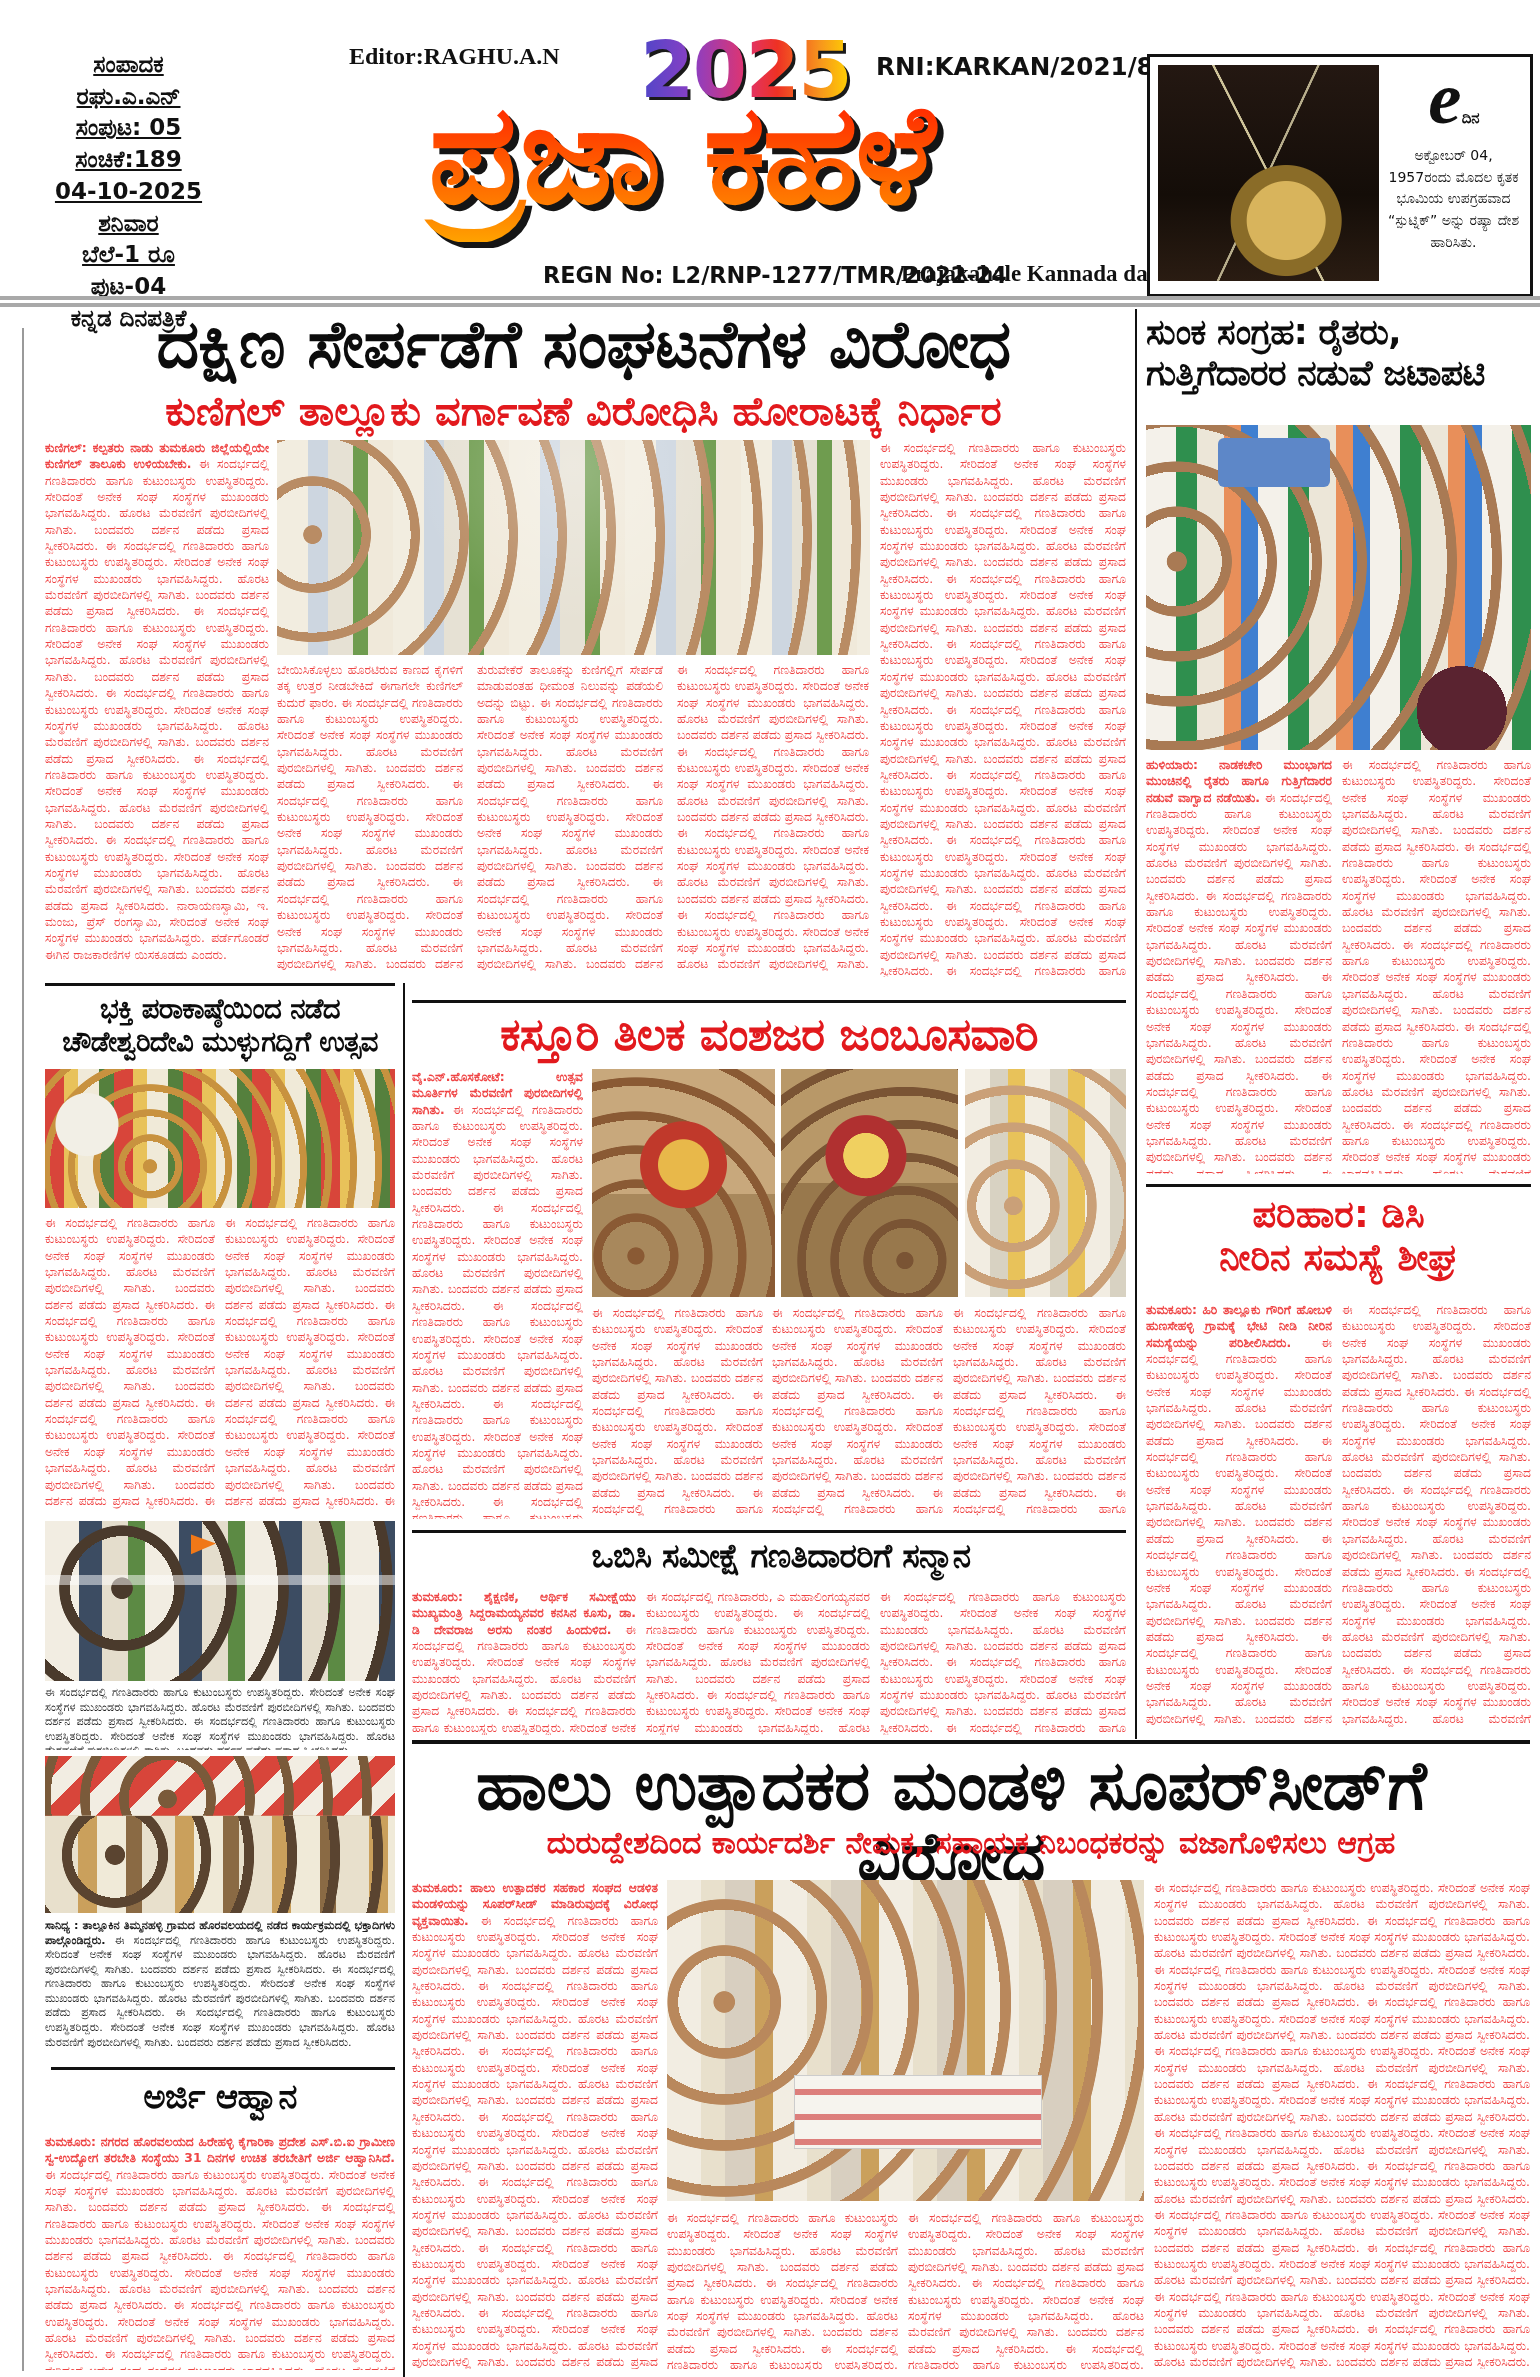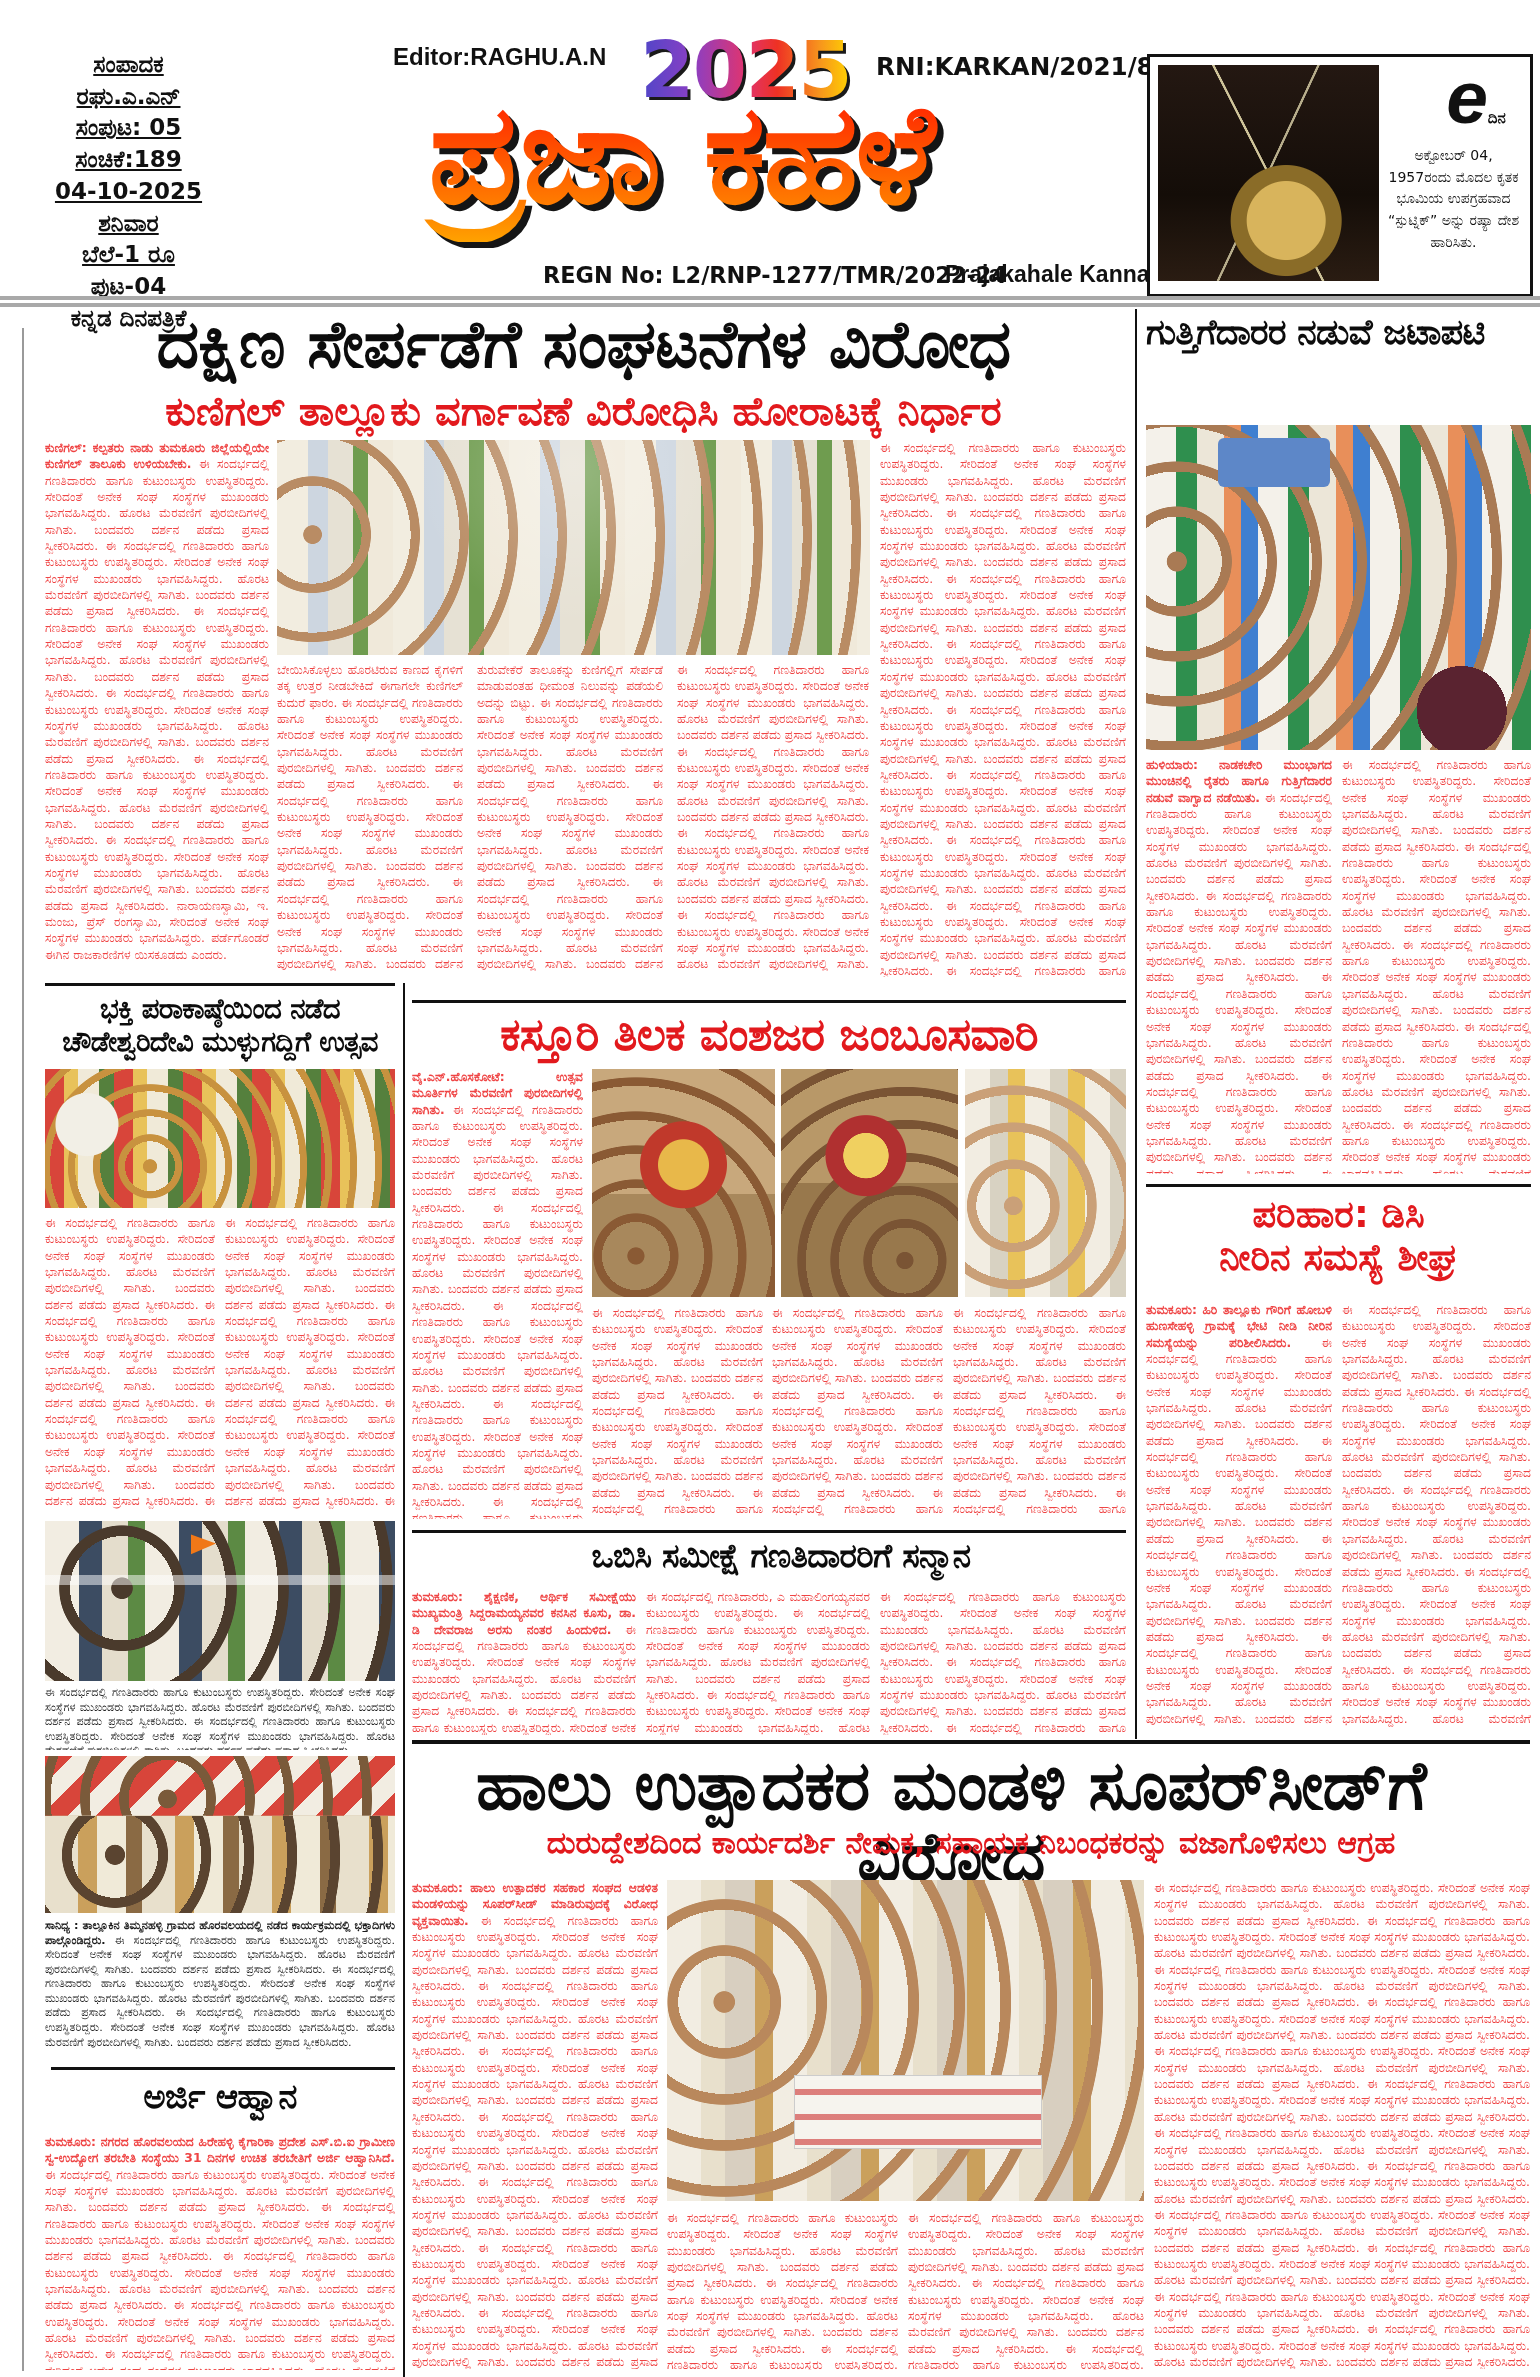--- a/index.html
+++ b/index.html
@@ -9,7 +9,7 @@
   .abs{position:absolute;}
   .c{text-align:center;}
   .b{font-weight:bold;}
-  .serif{font-family:Liberation Sans, sans-serif;margin-left:44px;}
+  .serif{font-family:Liberation Serif, serif;}
   .red{color:#e2191d;}
   .headline{font-weight:800;color:#0c0c0c;letter-spacing:-0.7px;line-height:1.05;}
   .body-col{font-size:12.3px;line-height:1.33;text-align:justify;color:#ef4444;

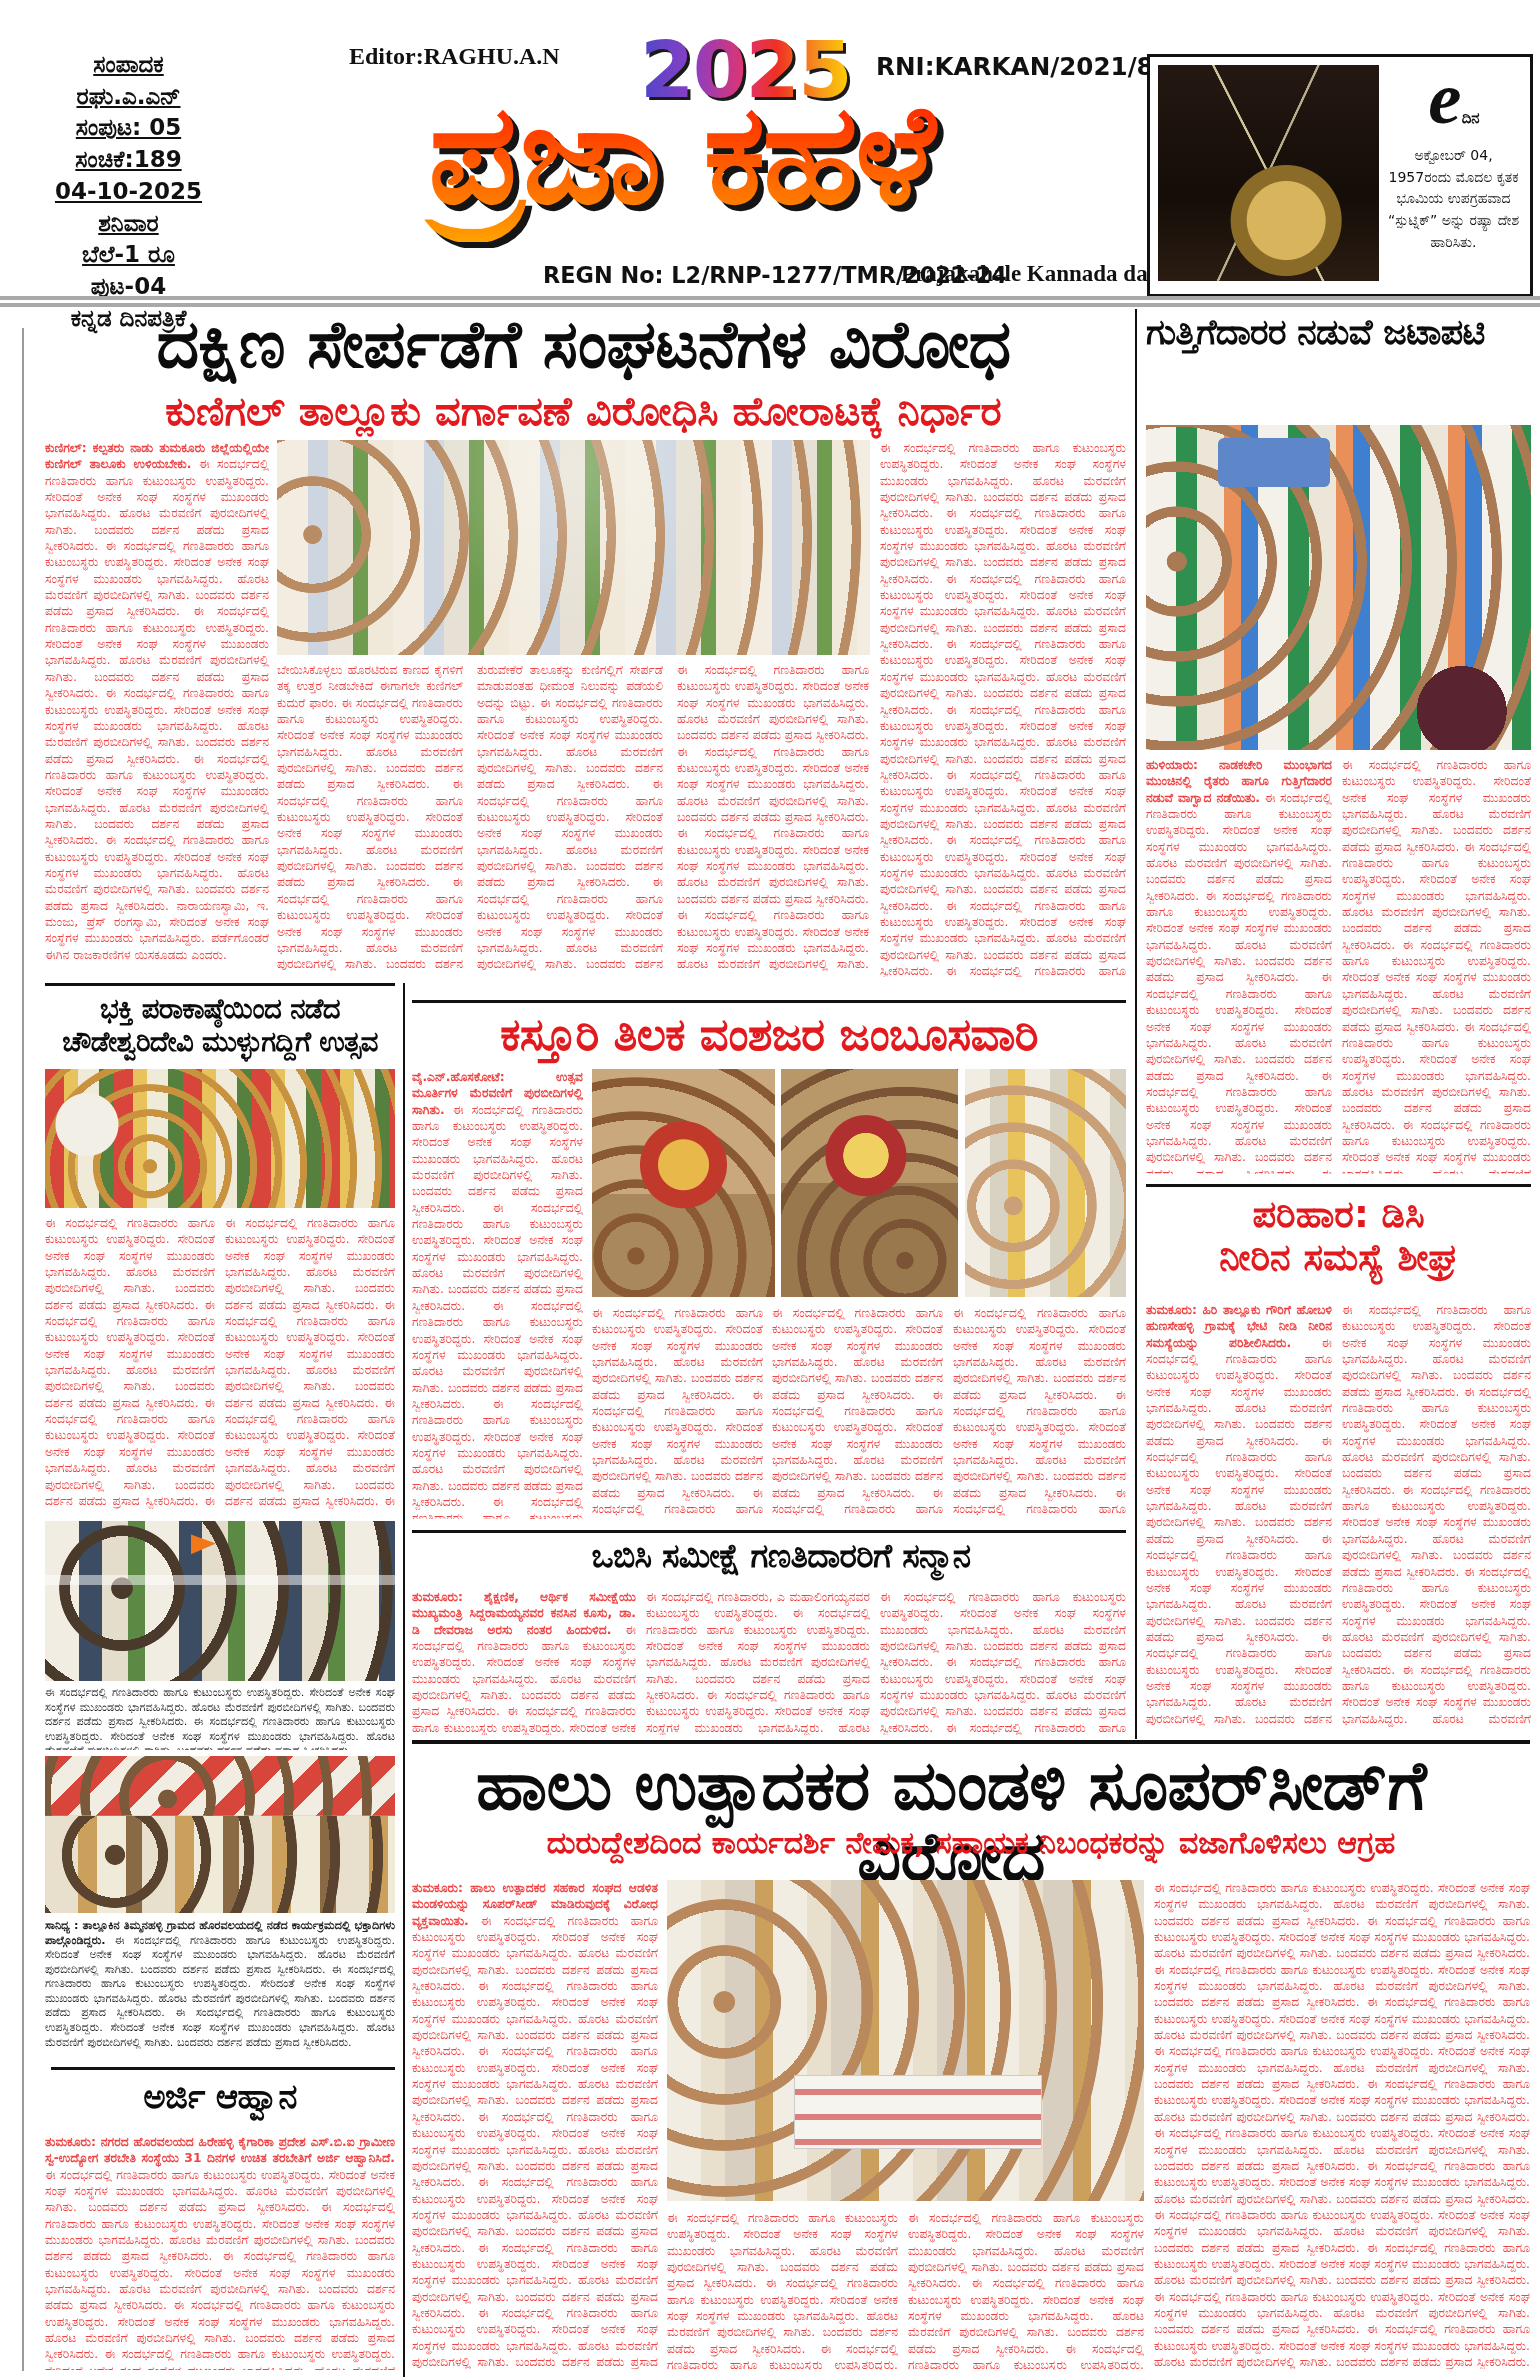--- a/index.html
+++ b/index.html
@@ -96,6 +96,7 @@
   <div class="abs body-col" style="left:880px;top:440px;width:246px;height:537px;"><span>ಈ ಸಂದರ್ಭದಲ್ಲಿ ಗಣತಿದಾರರು ಹಾಗೂ ಕುಟುಂಬಸ್ಥರು ಉಪಸ್ಥಿತರಿದ್ದರು. ಸೇರಿದಂತೆ ಅನೇಕ ಸಂಘ ಸಂಸ್ಥೆಗಳ ಮುಖಂಡರು ಭಾಗವಹಿಸಿದ್ದರು. ಹೊರಟ ಮೆರವಣಿಗೆ ಪುರಬೀದಿಗಳಲ್ಲಿ ಸಾಗಿತು. ಬಂದವರು ದರ್ಶನ ಪಡೆದು ಪ್ರಸಾದ ಸ್ವೀಕರಿಸಿದರು. ಈ ಸಂದರ್ಭದಲ್ಲಿ ಗಣತಿದಾರರು ಹಾಗೂ ಕುಟುಂಬಸ್ಥರು ಉಪಸ್ಥಿತರಿದ್ದರು. ಸೇರಿದಂತೆ ಅನೇಕ ಸಂಘ ಸಂಸ್ಥೆಗಳ ಮುಖಂಡರು ಭಾಗವಹಿಸಿದ್ದರು. ಹೊರಟ ಮೆರವಣಿಗೆ ಪುರಬೀದಿಗಳಲ್ಲಿ ಸಾಗಿತು. ಬಂದವರು ದರ್ಶನ ಪಡೆದು ಪ್ರಸಾದ ಸ್ವೀಕರಿಸಿದರು. ಈ ಸಂದರ್ಭದಲ್ಲಿ ಗಣತಿದಾರರು ಹಾಗೂ ಕುಟುಂಬಸ್ಥರು ಉಪಸ್ಥಿತರಿದ್ದರು. ಸೇರಿದಂತೆ ಅನೇಕ ಸಂಘ ಸಂಸ್ಥೆಗಳ ಮುಖಂಡರು ಭಾಗವಹಿಸಿದ್ದರು. ಹೊರಟ ಮೆರವಣಿಗೆ ಪುರಬೀದಿಗಳಲ್ಲಿ ಸಾಗಿತು. ಬಂದವರು ದರ್ಶನ ಪಡೆದು ಪ್ರಸಾದ ಸ್ವೀಕರಿಸಿದರು. ಈ ಸಂದರ್ಭದಲ್ಲಿ ಗಣತಿದಾರರು ಹಾಗೂ ಕುಟುಂಬಸ್ಥರು ಉಪಸ್ಥಿತರಿದ್ದರು. ಸೇರಿದಂತೆ ಅನೇಕ ಸಂಘ ಸಂಸ್ಥೆಗಳ ಮುಖಂಡರು ಭಾಗವಹಿಸಿದ್ದರು. ಹೊರಟ ಮೆರವಣಿಗೆ ಪುರಬೀದಿಗಳಲ್ಲಿ ಸಾಗಿತು. ಬಂದವರು ದರ್ಶನ ಪಡೆದು ಪ್ರಸಾದ ಸ್ವೀಕರಿಸಿದರು. ಈ ಸಂದರ್ಭದಲ್ಲಿ ಗಣತಿದಾರರು ಹಾಗೂ ಕುಟುಂಬಸ್ಥರು ಉಪಸ್ಥಿತರಿದ್ದರು. ಸೇರಿದಂತೆ ಅನೇಕ ಸಂಘ ಸಂಸ್ಥೆಗಳ ಮುಖಂಡರು ಭಾಗವಹಿಸಿದ್ದರು. ಹೊರಟ ಮೆರವಣಿಗೆ ಪುರಬೀದಿಗಳಲ್ಲಿ ಸಾಗಿತು. ಬಂದವರು ದರ್ಶನ ಪಡೆದು ಪ್ರಸಾದ ಸ್ವೀಕರಿಸಿದರು. ಈ ಸಂದರ್ಭದಲ್ಲಿ ಗಣತಿದಾರರು ಹಾಗೂ ಕುಟುಂಬಸ್ಥರು ಉಪಸ್ಥಿತರಿದ್ದರು. ಸೇರಿದಂತೆ ಅನೇಕ ಸಂಘ ಸಂಸ್ಥೆಗಳ ಮುಖಂಡರು ಭಾಗವಹಿಸಿದ್ದರು. ಹೊರಟ ಮೆರವಣಿಗೆ ಪುರಬೀದಿಗಳಲ್ಲಿ ಸಾಗಿತು. ಬಂದವರು ದರ್ಶನ ಪಡೆದು ಪ್ರಸಾದ ಸ್ವೀಕರಿಸಿದರು. ಈ ಸಂದರ್ಭದಲ್ಲಿ ಗಣತಿದಾರರು ಹಾಗೂ ಕುಟುಂಬಸ್ಥರು ಉಪಸ್ಥಿತರಿದ್ದರು. ಸೇರಿದಂತೆ ಅನೇಕ ಸಂಘ ಸಂಸ್ಥೆಗಳ ಮುಖಂಡರು ಭಾಗವಹಿಸಿದ್ದರು. ಹೊರಟ ಮೆರವಣಿಗೆ ಪುರಬೀದಿಗಳಲ್ಲಿ ಸಾಗಿತು. ಬಂದವರು ದರ್ಶನ ಪಡೆದು ಪ್ರಸಾದ ಸ್ವೀಕರಿಸಿದರು. ಈ ಸಂದರ್ಭದಲ್ಲಿ ಗಣತಿದಾರರು ಹಾಗೂ ಕುಟುಂಬಸ್ಥರು ಉಪಸ್ಥಿತರಿದ್ದರು. ಸೇರಿದಂತೆ ಅನೇಕ ಸಂಘ ಸಂಸ್ಥೆಗಳ ಮುಖಂಡರು ಭಾಗವಹಿಸಿದ್ದರು. ಹೊರಟ ಮೆರವಣಿಗೆ ಪುರಬೀದಿಗಳಲ್ಲಿ ಸಾಗಿತು. ಬಂದವರು ದರ್ಶನ ಪಡೆದು ಪ್ರಸಾದ ಸ್ವೀಕರಿಸಿದರು. ಈ ಸಂದರ್ಭದಲ್ಲಿ ಗಣತಿದಾರರು ಹಾಗೂ ಕುಟುಂಬಸ್ಥರು ಉಪಸ್ಥಿತರಿದ್ದರು. ಸೇರಿದಂತೆ ಅನೇಕ ಸಂಘ ಸಂಸ್ಥೆಗಳ ಮುಖಂಡರು ಭಾಗವಹಿಸಿದ್ದರು. ಹೊರಟ ಮೆರವಣಿಗೆ ಪುರಬೀದಿಗಳಲ್ಲಿ ಸಾಗಿತು. ಬಂದವರು ದರ್ಶನ ಪಡೆದು ಪ್ರಸಾದ ಸ್ವೀಕರಿಸಿದರು. ಈ ಸಂದರ್ಭದಲ್ಲಿ ಗಣತಿದಾರರು ಹಾಗೂ ಕುಟುಂಬಸ್ಥರು ಉಪಸ್ಥಿತರಿದ್ದರು. ಸೇರಿದಂತೆ ಅನೇಕ ಸಂಘ ಸಂಸ್ಥೆಗಳ ಮುಖಂಡರು ಭಾಗವಹಿಸಿದ್ದರು. ಹೊರಟ ಮೆರವಣಿಗೆ ಪುರಬೀದಿಗಳಲ್ಲಿ ಸಾಗಿತು. ಬಂದವರು ದರ್ಶನ ಪಡೆದು ಪ್ರಸಾದ ಸ್ವೀಕರಿಸಿದರು. ಈ ಸಂದರ್ಭದಲ್ಲಿ ಗಣತಿದಾರರು ಹಾಗೂ ಕುಟುಂಬಸ್ಥರು ಉಪಸ್ಥಿತರಿದ್ದರು. ಸೇರಿದಂತೆ ಅನೇಕ ಸಂಘ ಸಂಸ್ಥೆಗಳ ಮುಖಂಡರು ಭಾಗವಹಿಸಿದ್ದರು. ಹೊರಟ ಮೆರವಣಿಗೆ ಪುರಬೀದಿಗಳಲ್ಲಿ ಸಾಗಿತು. ಬಂದವರು ದರ್ಶನ ಪಡೆದು ಪ್ರಸಾದ ಸ್ವೀಕರಿಸಿದರು.</span></div>
 
   <div class="abs headline" style="left:1146px;top:312px;width:385px;font-size:35px;line-height:1.18;">
+    <div>ಸುಂಕ ಸಂಗ್ರಹ: ರೈತರು,</div>
     <div>ಗುತ್ತಿಗೆದಾರರ ನಡುವೆ ಜಟಾಪಟಿ</div>
   </div>
 

